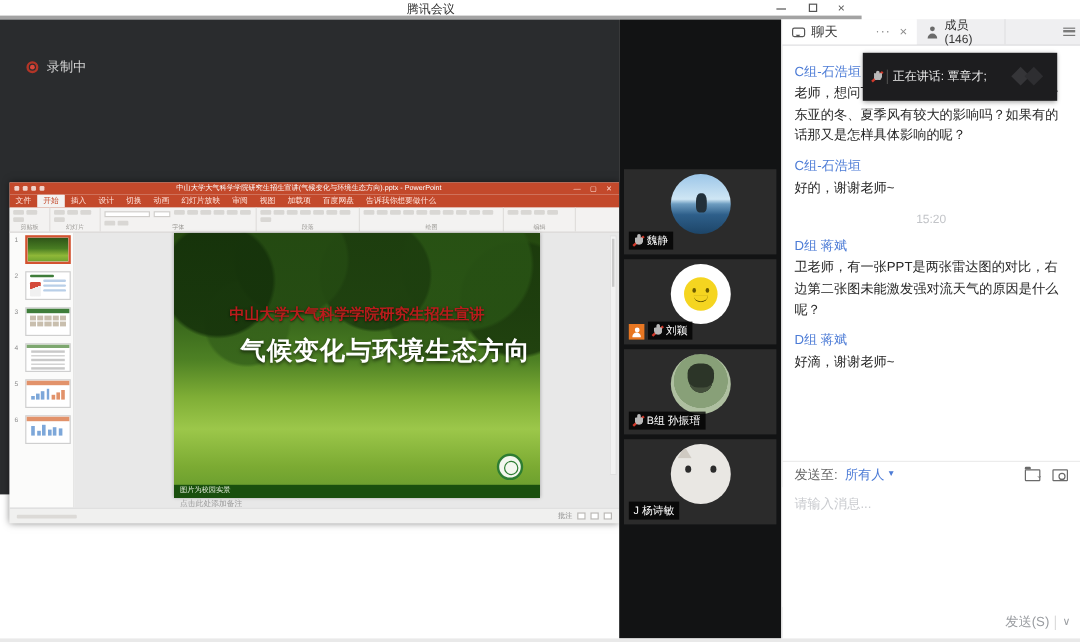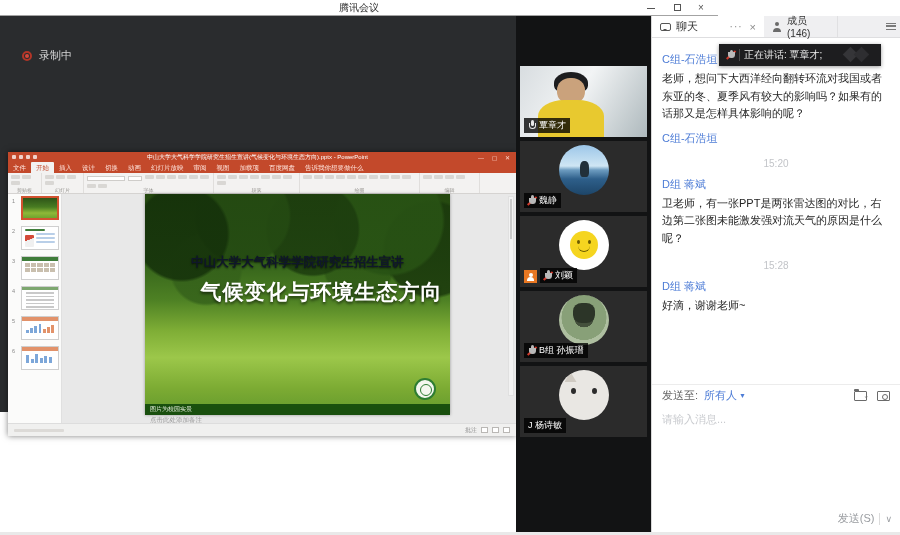--- a/index.html
+++ b/index.html
@@ -8,7 +8,7 @@
 
   
   #titlebar { position:absolute; left:0; top:0; width:718px; height:16px; background:#fff;
-    border-bottom:1px solid #a3a3a3; z-index:50; }
+    border-bottom:3px solid #a3a3a3; z-index:50; }
   #win-title { position:absolute; left:0; right:0; top:1px; text-align:center; font-size:10px; color:#333; }
   .winctl { position:absolute; top:2px; width:22px; height:12px; color:#555; font-size:10px;
     text-align:center; line-height:12px; cursor:default; }

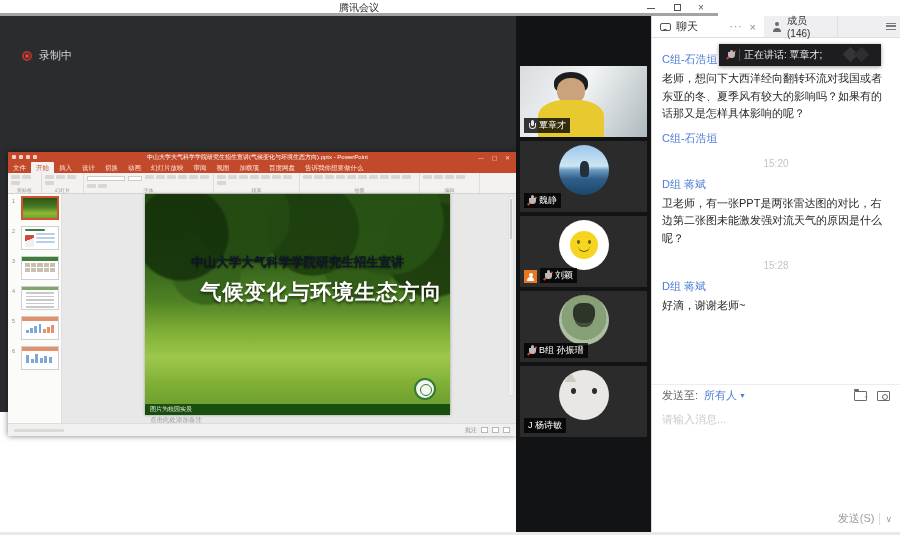--- a/index.html
+++ b/index.html
@@ -175,7 +175,7 @@
   #tab-menu i { width:10px; height:7px; border-top:1.5px solid #7a7a7a; border-bottom:1.5px solid #7a7a7a; position:relative; }
   #tab-menu i::after{ content:''; position:absolute; left:0; top:1.2px; width:10px; height:1.5px; background:#7a7a7a; }
 
-  #toast { position:absolute; left:67px; top:28px; width:162px; height:22px; background:#1d1d1f;
+  #toast { position:absolute; left:67px; top:28px; width:162px; height:40px; background:#1d1d1f;
     display:flex; align-items:center; gap:4px; padding:0 8px; z-index:10; box-shadow:0 1px 4px rgba(0,0,0,.4); }
   #toast .sep { width:1px; height:12px; background:#4a4a4a; }
   #toast span { color:#ececec; font-size:10px; white-space:nowrap; }

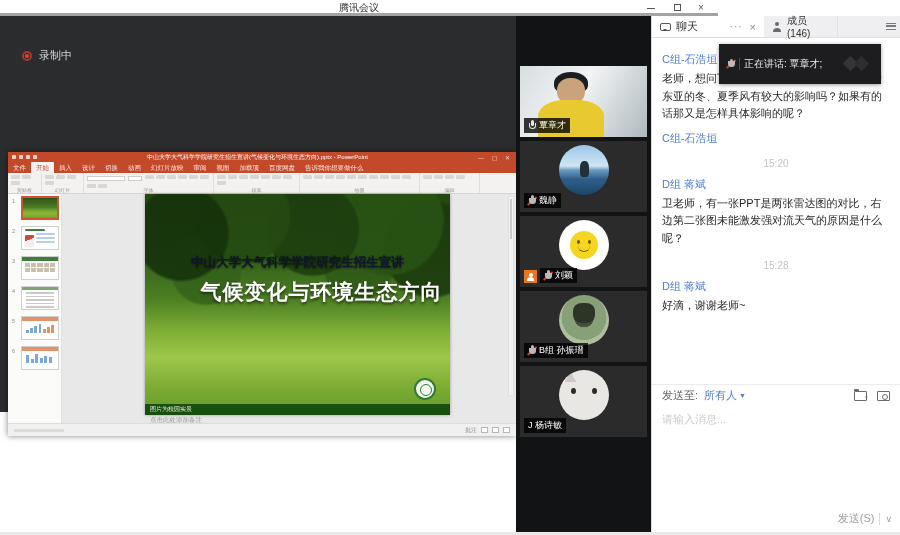--- a/index.html
+++ b/index.html
@@ -415,17 +415,6 @@
 </div>
 
 <div id="videos">
-    <div class="vtile speaking" style="top: 50px;">
-      <div class="scene">
-        <i class="hair"></i>
-        <i class="face"></i>
-        <i class="shirt"></i>
-      </div>
-      <div class="vname">
-        <div class="mic"></div>
-        <span>覃章才</span>
-      </div>
-    </div>
     <div class="vtile" style="top: 125px;">
       <div class="av sea"></div>
       <div class="vname">

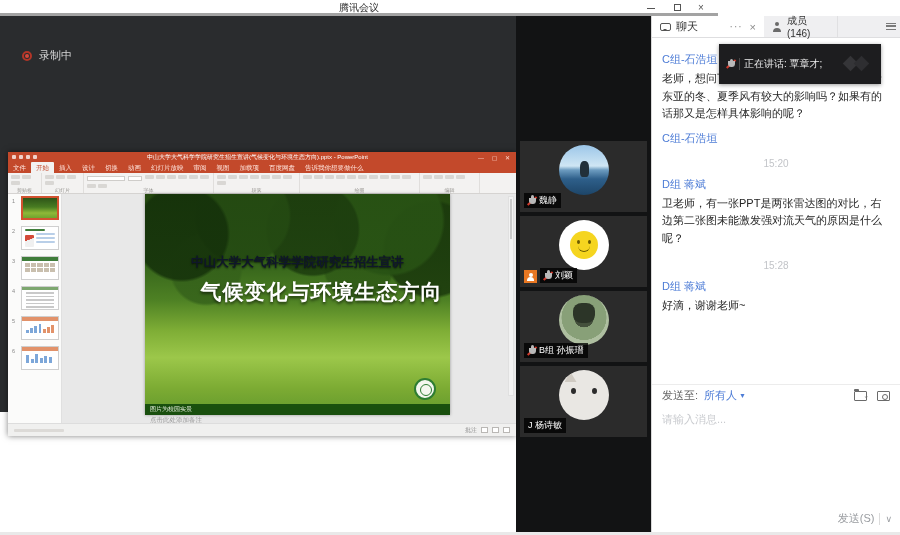--- a/index.html
+++ b/index.html
@@ -494,6 +494,7 @@
       </div>
       <div class="msg">
         <div class="msg-sender">C组-石浩垣</div>
+        <div class="msg-text">好的，谢谢老师~</div>
       </div>
       <div class="msg-time">15:20</div>
       <div class="msg">

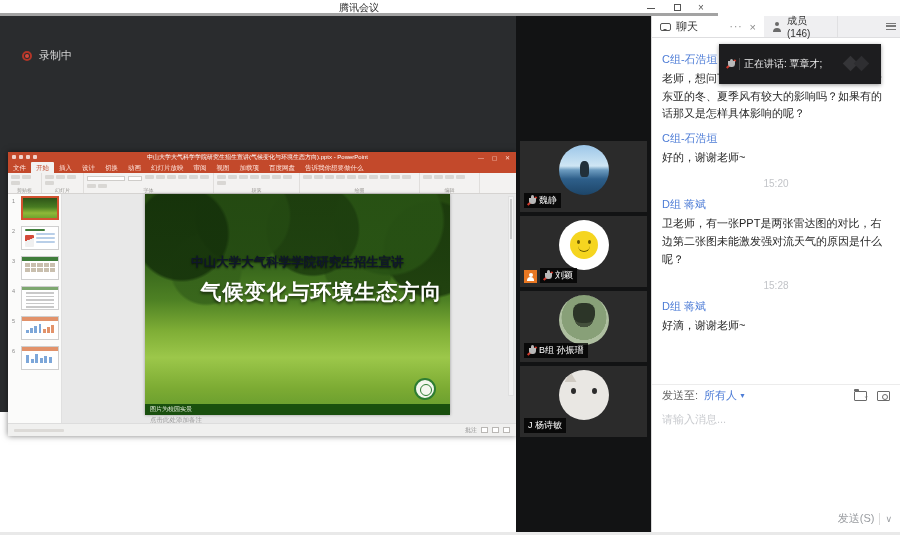--- a/index.html
+++ b/index.html
@@ -94,7 +94,7 @@
       radial-gradient(circle at 20% 34%, rgba(52,96,26,.8) 0 12%, transparent 13%),
       radial-gradient(circle at 70% 32%, rgba(46,88,22,.8) 0 13%, transparent 14%),
       linear-gradient(180deg,#24470f 0%,#33611a 30%,#4e8124 48%,#7fae36 62%,#9cc74a 74%,#7cab33 88%,#63992c 100%); }
-  #slide-l1 { position:absolute; left:0; right:0; top:60px; text-align:center; color:#0f172a;
+  #slide-l1 { position:absolute; left:0; right:0; top:60px; text-align:center; color:#b91c1c;
     font-size:12.5px; font-weight:bold; text-shadow:0 1px 2px rgba(0,0,0,.65); }
   #slide-l2 { position:absolute; left:0; right:0; top:84px; text-align:center; color:#fff;
     font-size:21px; font-weight:bold; letter-spacing:1px; text-shadow:0 2px 3px rgba(0,0,0,.6);padding-left:48px; }

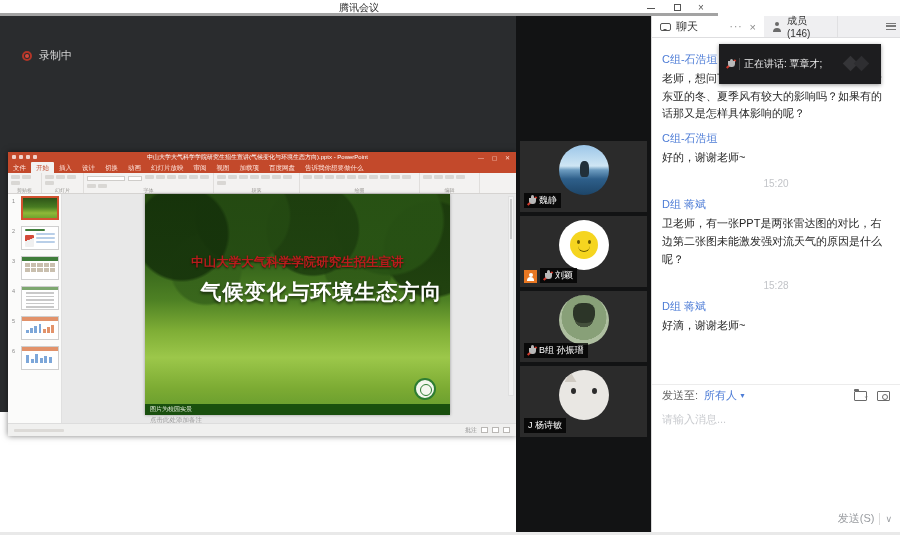--- a/index.html
+++ b/index.html
@@ -501,7 +501,6 @@
         <div class="msg-sender">D组 蒋斌</div>
         <div class="msg-text">卫老师，有一张PPT是两张雷达图的对比，右边第二张图未能激发强对流天气的原因是什么呢？</div>
       </div>
-      <div class="msg-time">15:28</div>
       <div class="msg">
         <div class="msg-sender">D组 蒋斌</div>
         <div class="msg-text">好滴，谢谢老师~</div>

